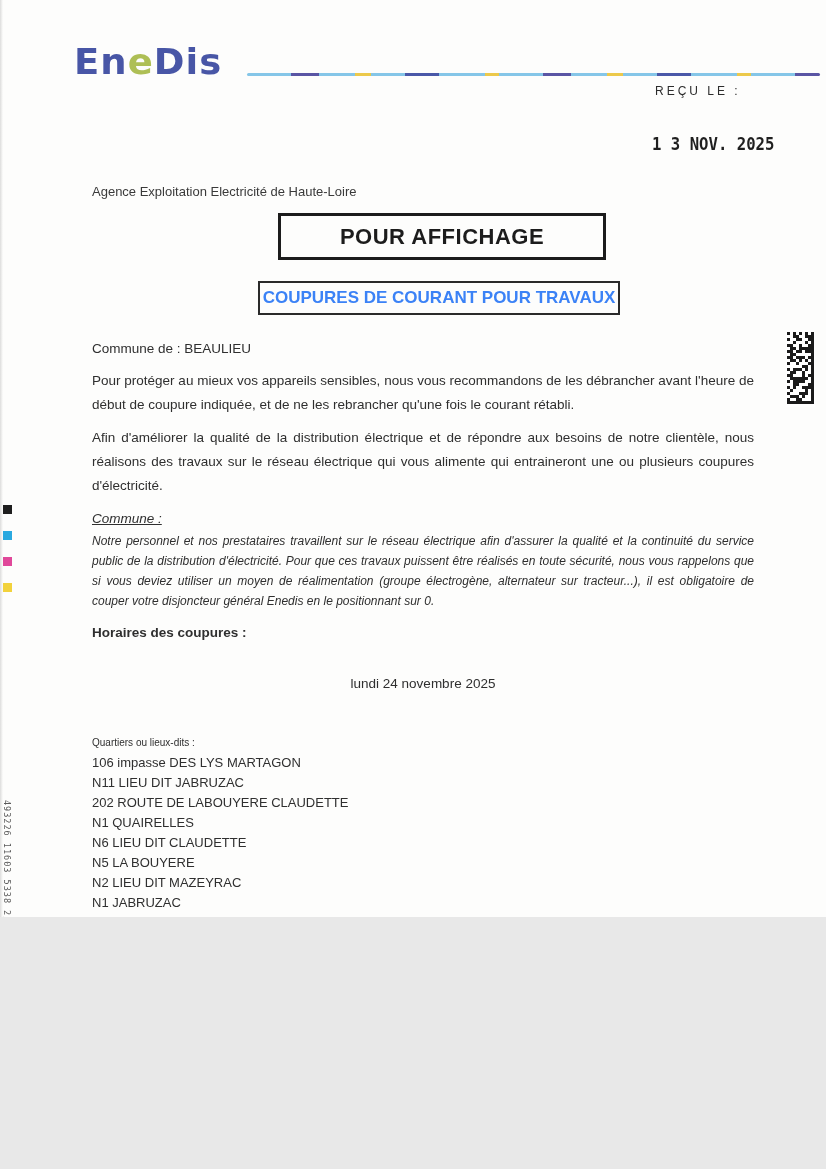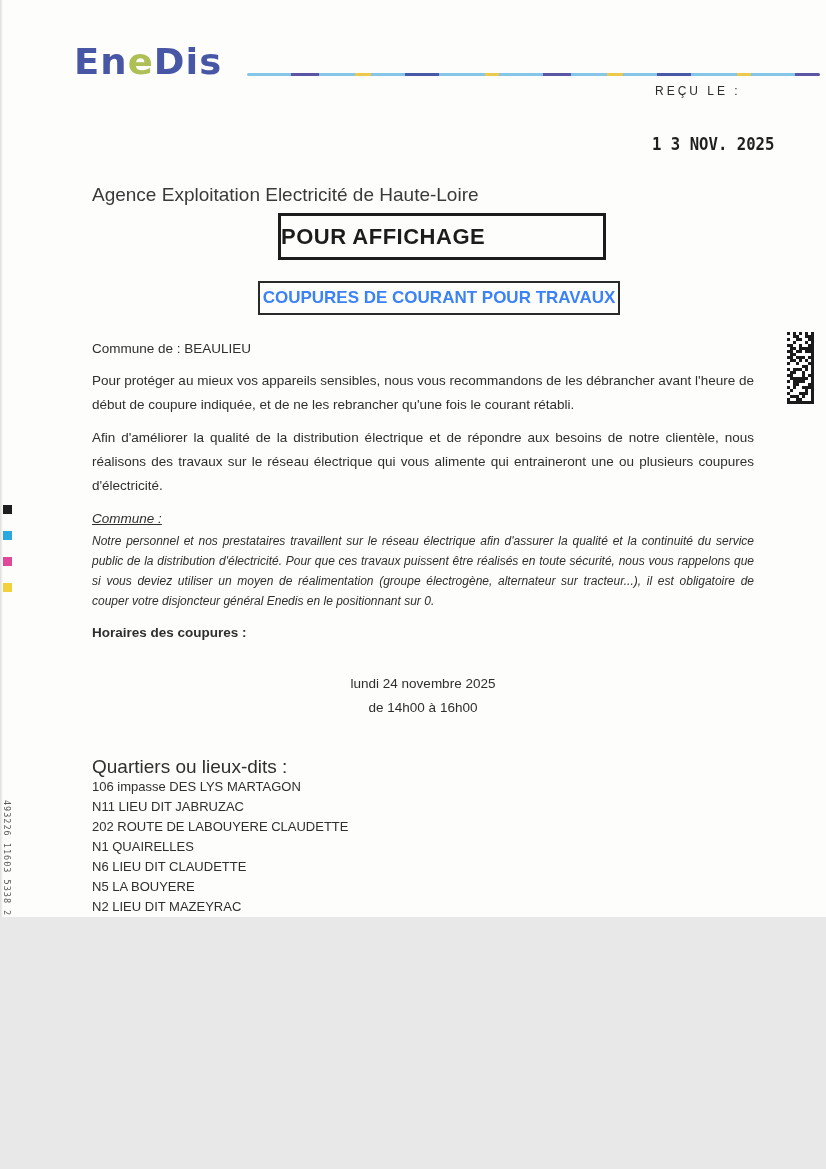--- a/index.html
+++ b/index.html
@@ -36,7 +36,7 @@
     font-size:17px;font-weight:700;color:#1f1f1f;letter-spacing:0px;
     transform:scaleX(.92);transform-origin:left;white-space:nowrap;}
 
-  .agency{position:absolute;left:92px;top:184px;font-size:19px;color:#3a3a3a;}
+  .agency{position:absolute;left:92px;top:184px;font-size:13px;color:#3a3a3a;}
 
   
   .box-affichage{position:absolute;left:278px;top:213px;width:322px;height:41px;

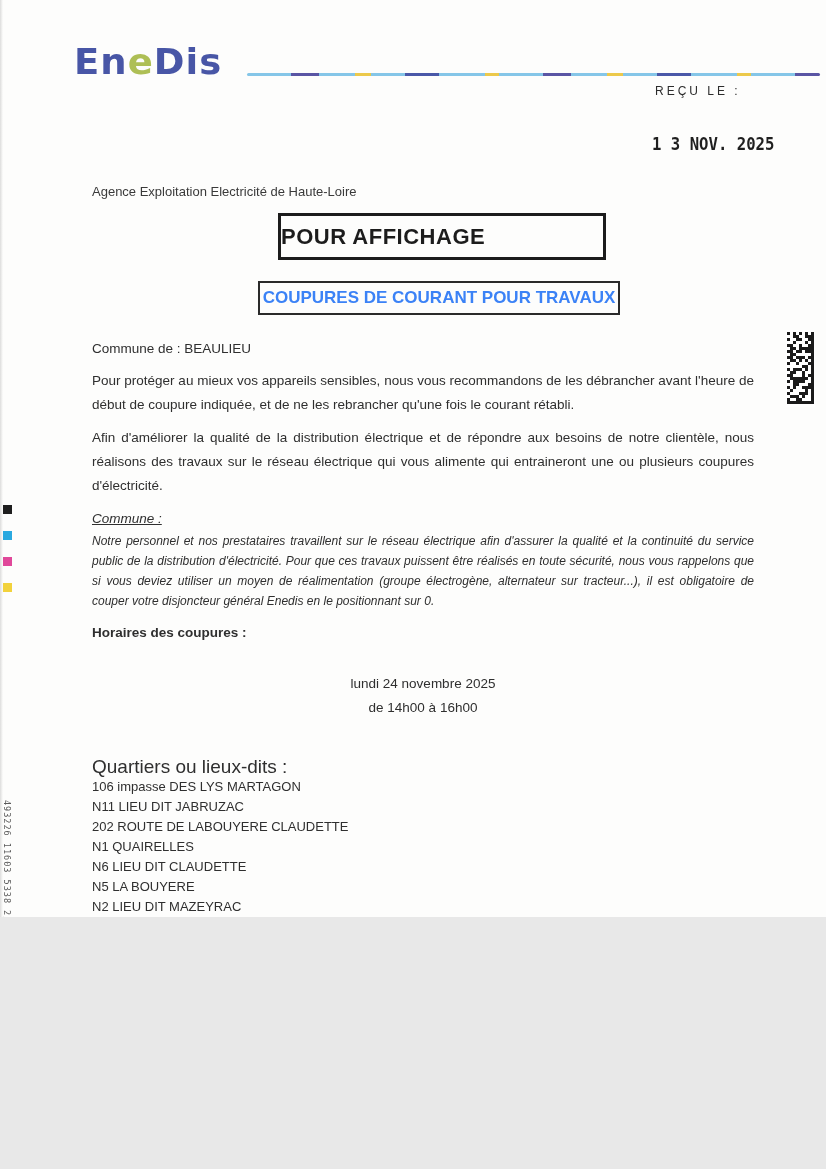--- a/index.html
+++ b/index.html
@@ -40,7 +40,7 @@
 
   
   .box-affichage{position:absolute;left:278px;top:213px;width:322px;height:41px;
-    border:3px solid #1c1c1c;display:flex;align-items:center;
+    border:3px solid #1c1c1c;display:flex;align-items:center;justify-content:center;
     font-size:22px;font-weight:700;color:#1c1c1c;letter-spacing:.5px;}
   .box-coupures{position:absolute;left:258px;top:281px;width:358px;height:30px;
     border:2px solid #2a2a2a;display:flex;align-items:center;justify-content:center;

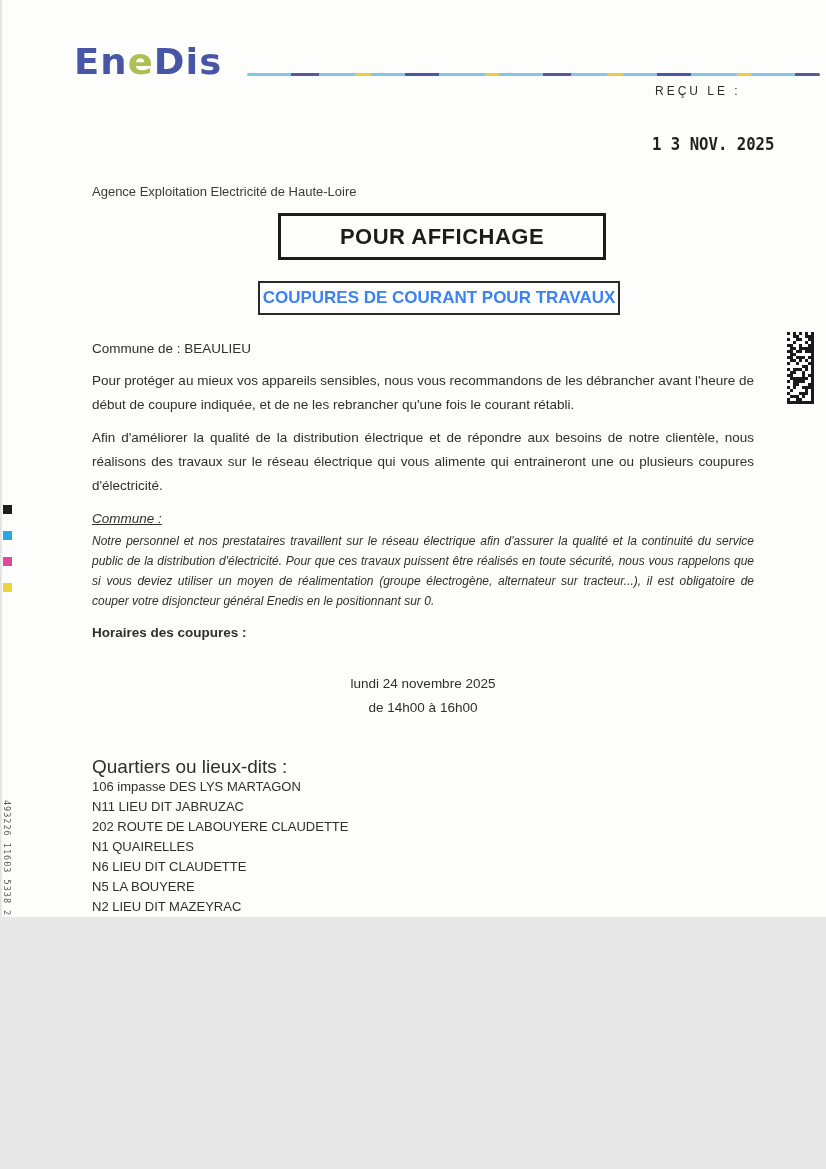--- a/index.html
+++ b/index.html
@@ -108,7 +108,6 @@
     <div class="horaires">Horaires des coupures :</div>
     <div class="schedule">
       <div>lundi 24 novembre 2025</div>
-      <div>de 14h00 à 16h00</div>
     </div>
     <div class="quartiers">Quartiers ou lieux-dits :</div>
     <div class="addr">106 impasse DES LYS MARTAGON</div>

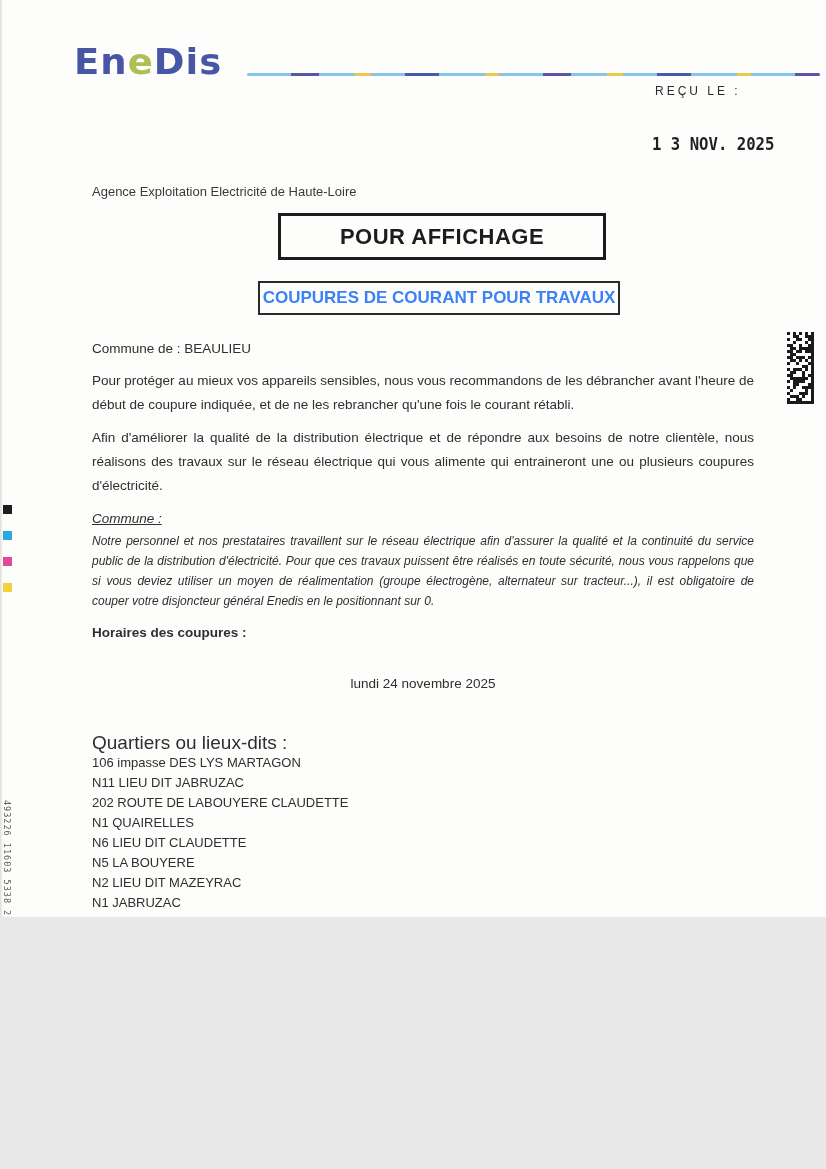--- a/index.html
+++ b/index.html
@@ -54,7 +54,7 @@
   .rappel-text{font-style:italic;text-align:justify;line-height:20px;font-size:12px;margin:0 0 10px 0;}
   .horaires{font-weight:700;margin:2px 0 0 0;}
   .schedule{margin-top:27px;line-height:24px;text-align:center;}
-  .quartiers{margin-top:37px;line-height:20px;font-size:19px;}
+  .quartiers{margin-top:37px;line-height:20px;font-size:10px;}
   .addr{line-height:20px;font-size:13px;}
 
   

